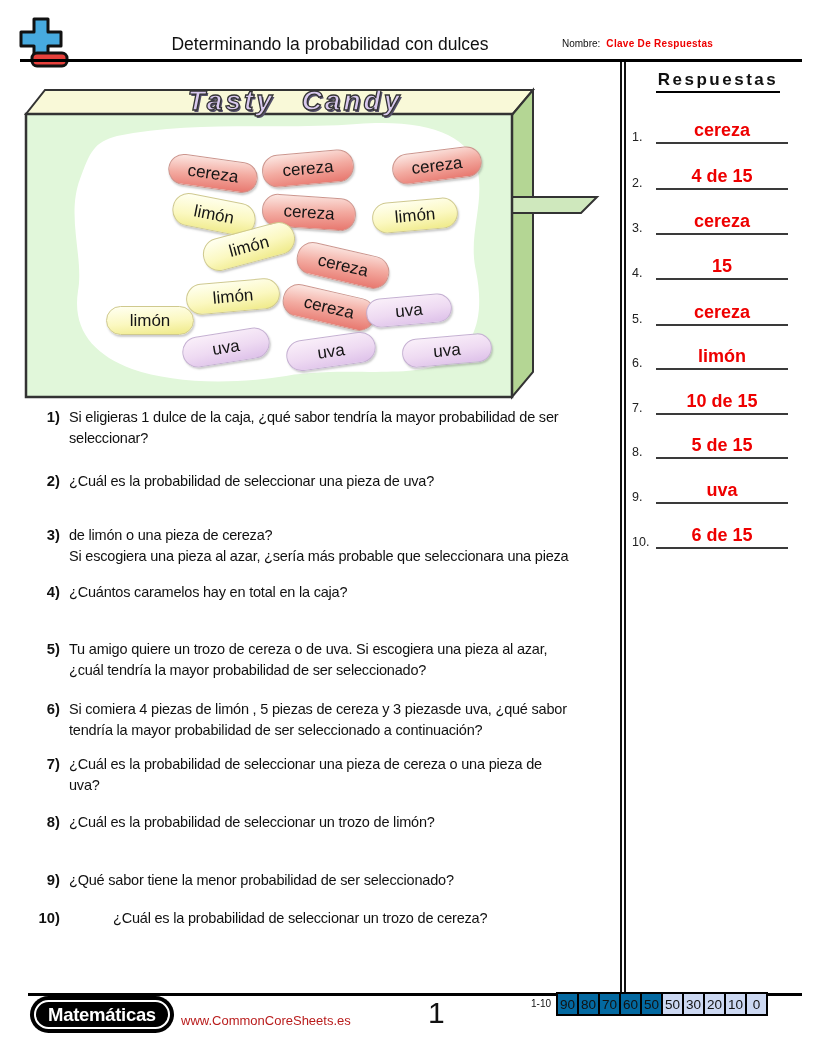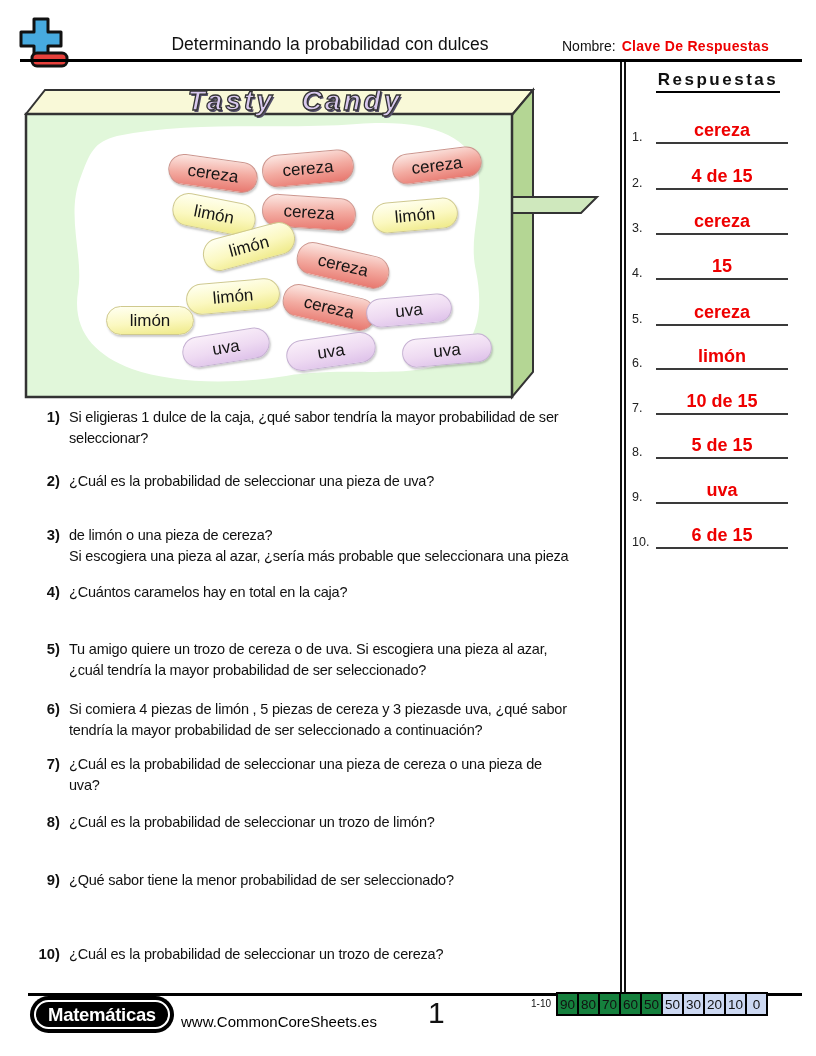--- a/index.html
+++ b/index.html
@@ -13,7 +13,7 @@
   
   .worksheet-title { left:60px; top:34px; width:540px; text-align:center;
     font-size:17.5px; font-weight:500; letter-spacing:0; }
-  .name-row { left:562px; top:38px; white-space:nowrap; font-size:14px; }
+  .name-row { left:562px; top:38px; white-space:nowrap; font-size:10px; }
   .name-value { color:#ee0000; font-weight:bold; margin-left:6px; letter-spacing:0.3px; }
   .header-rule { left:20px; top:59px; width:782px; height:3px; background:#000; }
   .instructions { left:21px; top:64px; font-size:14.5px; font-weight:bold; }

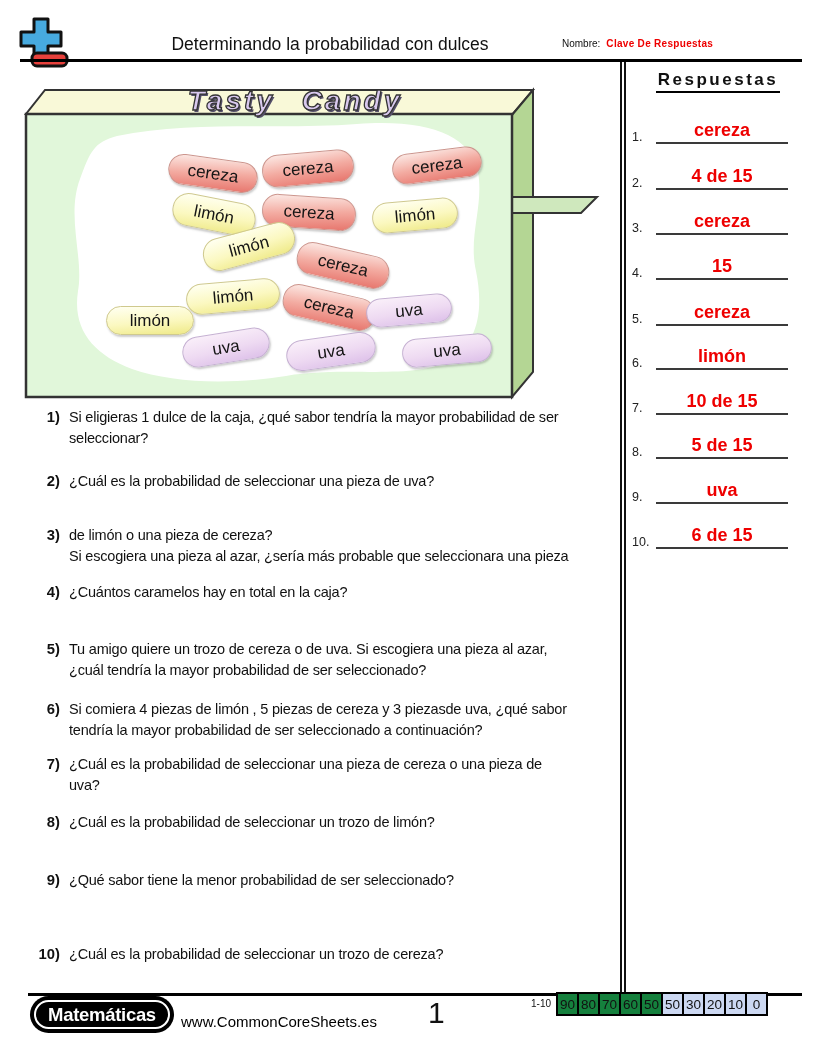--- a/index.html
+++ b/index.html
@@ -177,7 +177,7 @@
           <div>¿Qué sabor tiene la menor probabilidad de ser seleccionado?</div>
         </div>
       </div>
-      <div class="question" style="top: 944px;">
+      <div class="question" style="top: 908px; gap: 44px;">
         <div class="qnum">10)</div>
         <div class="qtext">
           <div>¿Cuál es la probabilidad de seleccionar un trozo de cereza?</div>

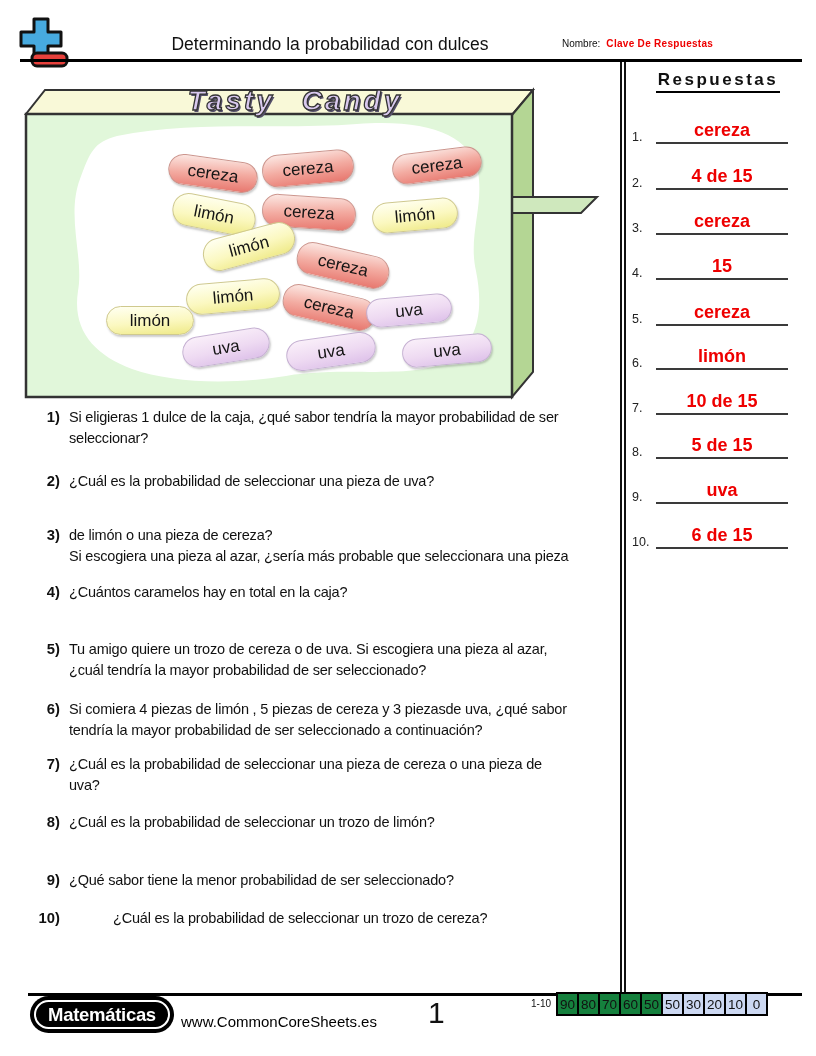--- a/index.html
+++ b/index.html
@@ -64,7 +64,7 @@
   .score-label { font-size:10px; line-height:24px; margin-right:7px; }
   .score-cell { width:23px; height:24px; box-sizing:border-box; border:2px solid #000;
     margin-left:-2px; display:flex; align-items:center; justify-content:center;
-    font-size:13.5px; background:#15803d; }
+    font-size:13.5px; background:#0369a1; }
   .score-cell.hl { background:#ccd8f2; }
 </style>
 </head>

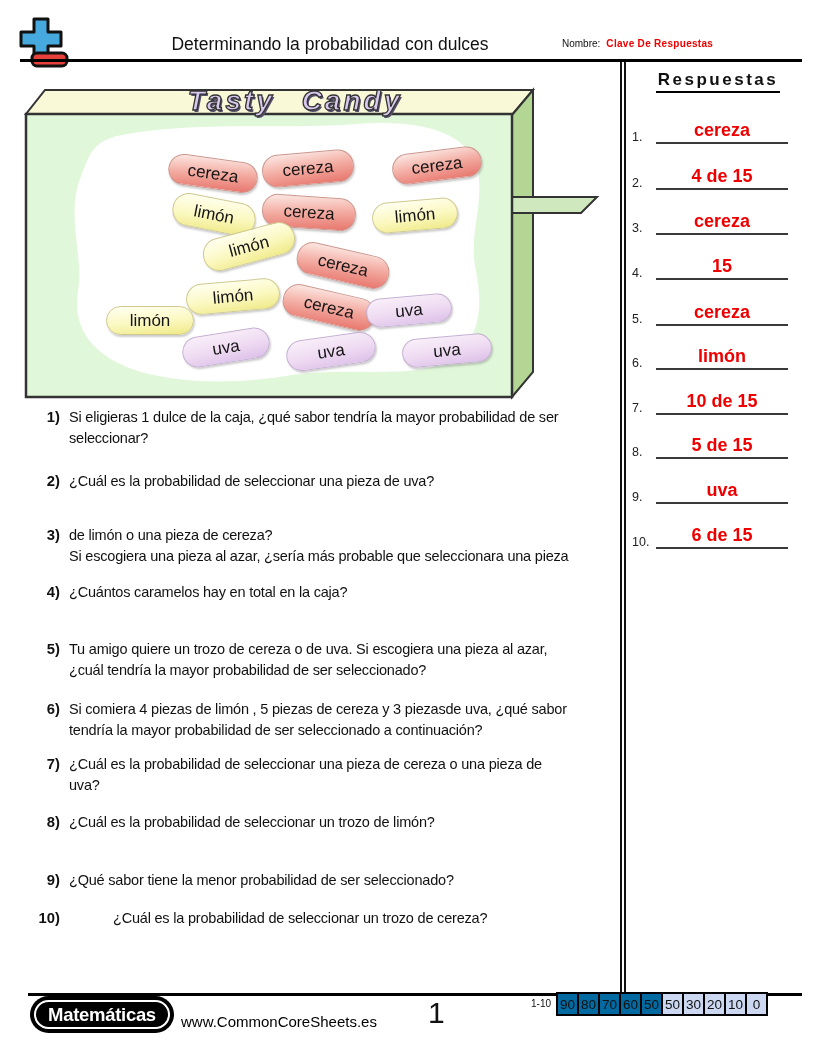--- a/index.html
+++ b/index.html
@@ -58,7 +58,7 @@
   .brand-inner { width:136px; height:29px; border:2.5px solid #fff; border-radius:15px;
     display:flex; align-items:center; justify-content:center; box-sizing:border-box; }
   .brand-inner span { color:#fff; font-weight:bold; font-size:18.5px; letter-spacing:-0.3px; }
-  .site-url { left:181px; top:1013px; font-size:15px; color:#000000; text-decoration:none; }
+  .site-url { left:181px; top:1013px; font-size:13px; color:#b91c1c; text-decoration:none; }
   .page-number { left:428px; top:996px; font-size:30px; }
   .score-row { left:531px; top:992px; display:flex; align-items:flex-start; }
   .score-label { font-size:10px; line-height:24px; margin-right:7px; }

